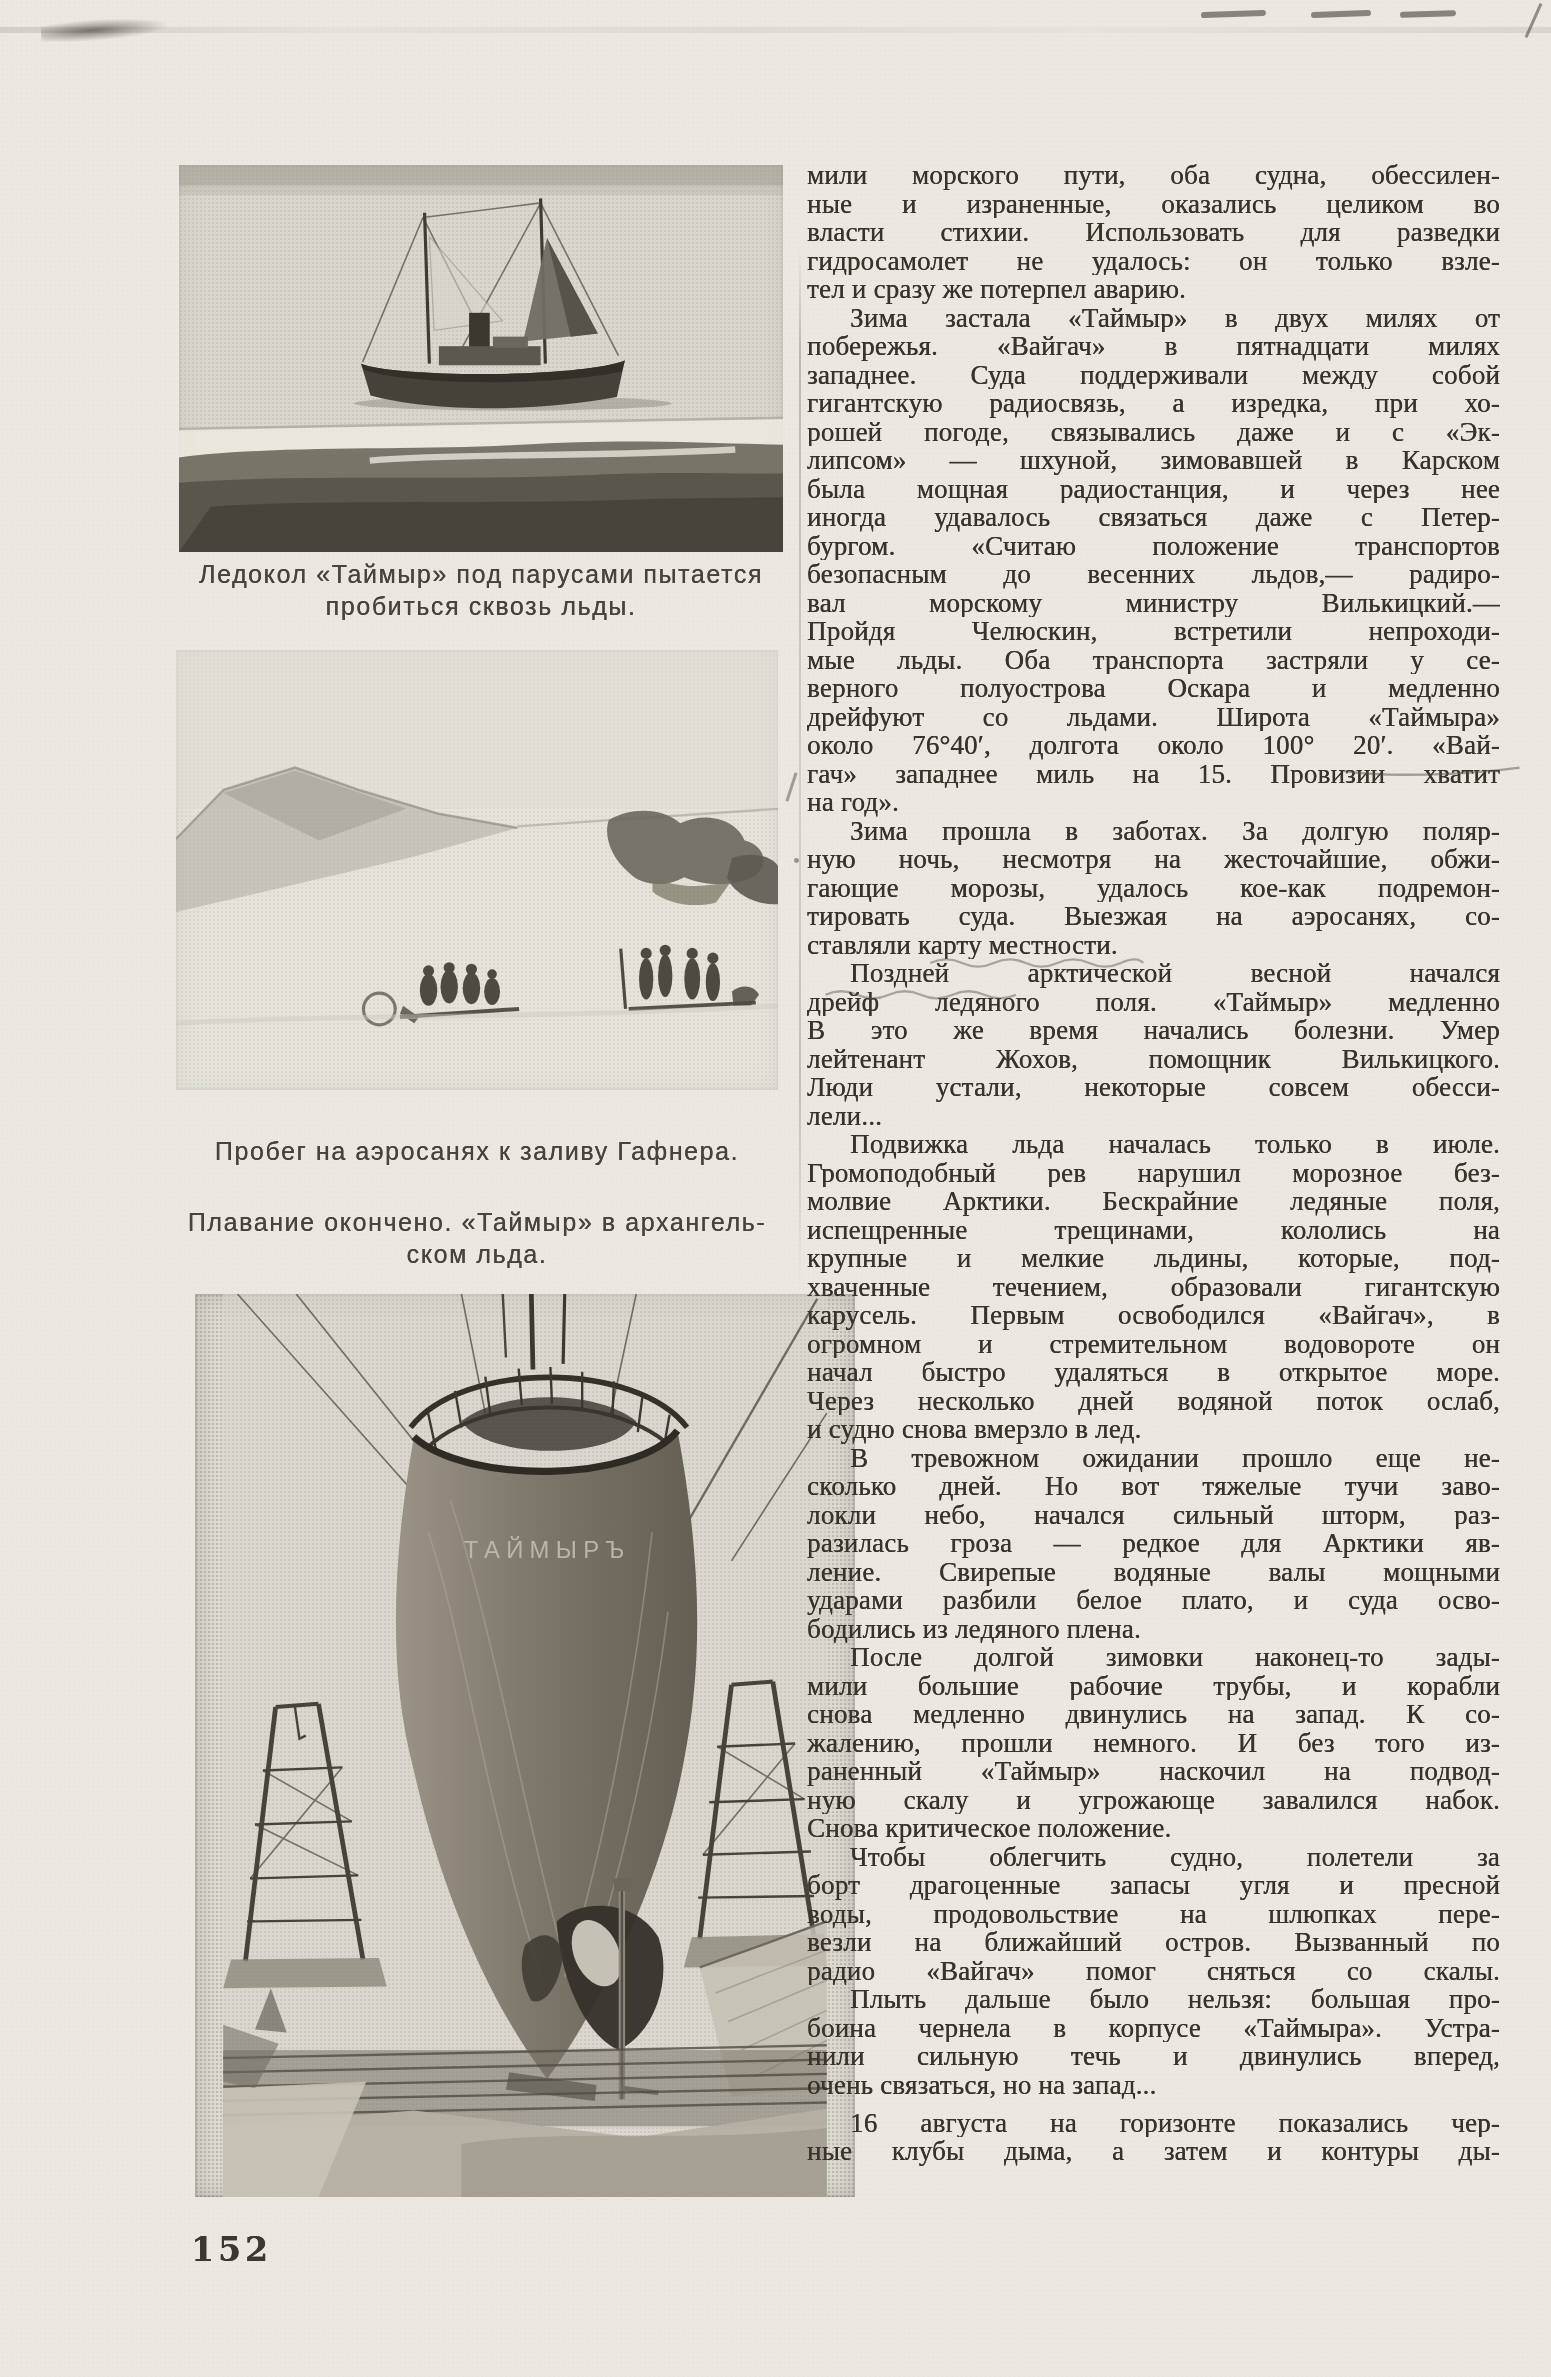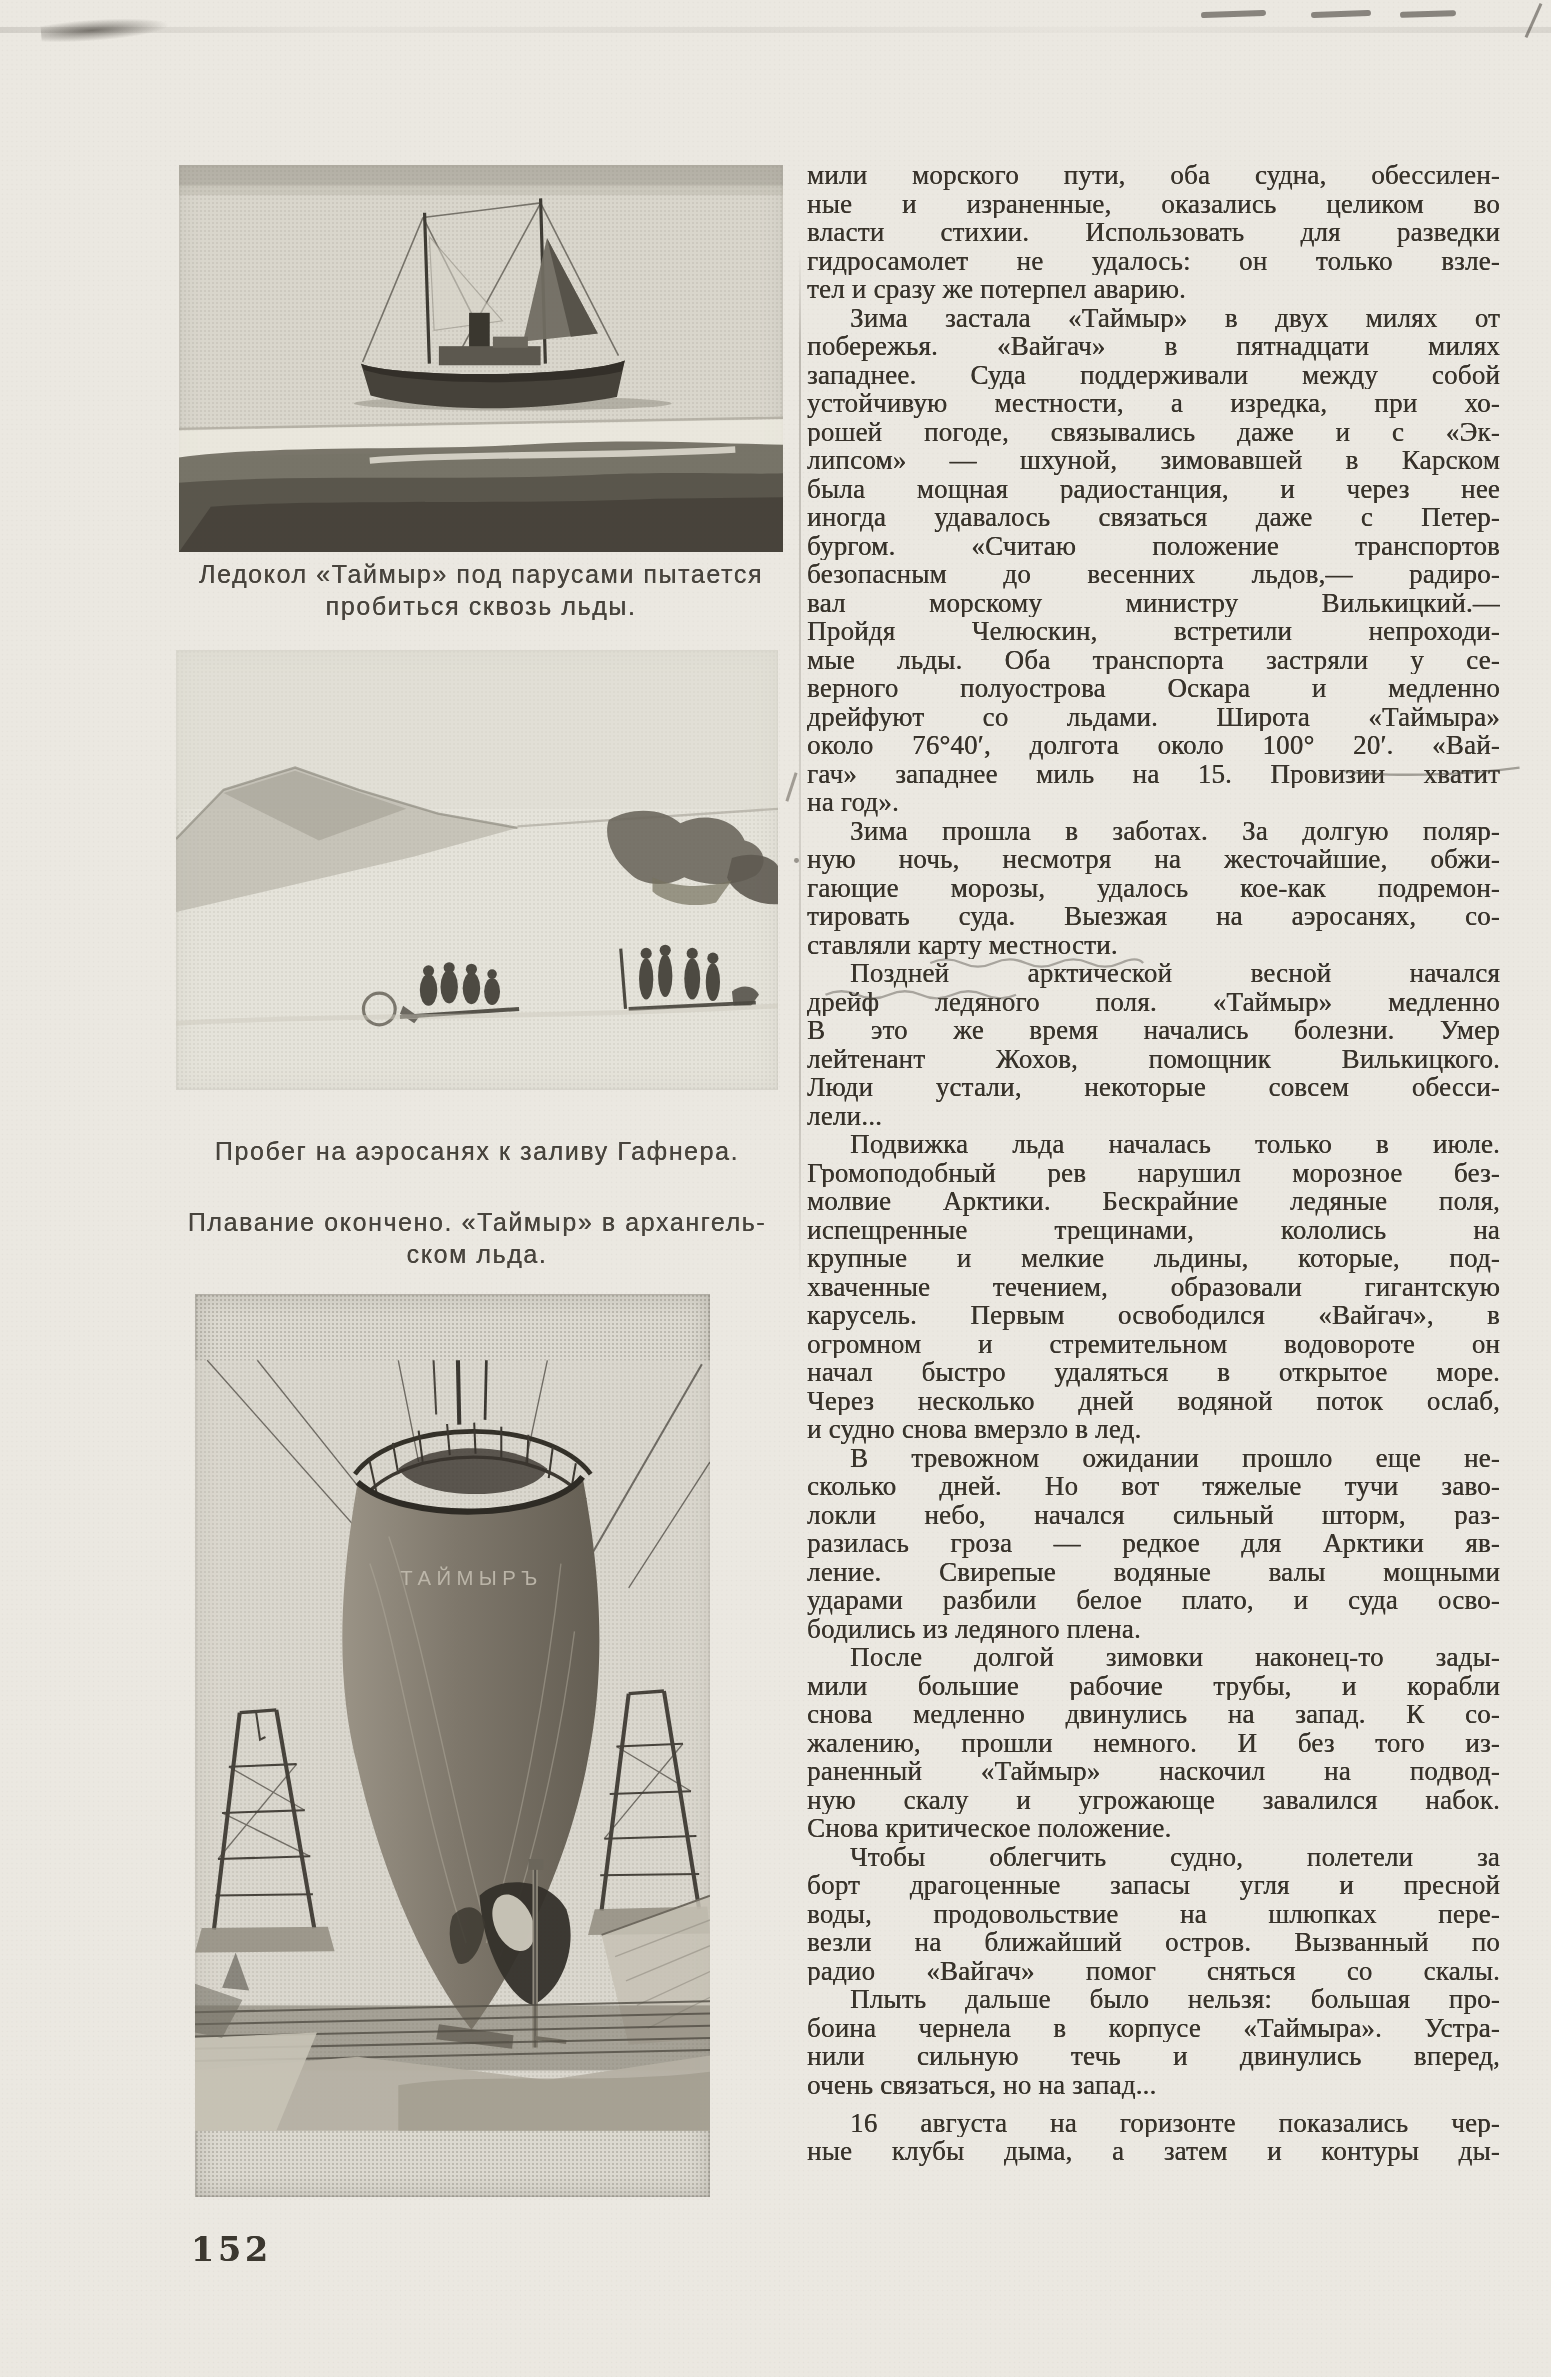--- a/index.html
+++ b/index.html
@@ -260,7 +260,7 @@
         <div class="line j">Зима застала «Таймыр» в двух милях от</div>
         <div class="line j">побережья. «Вайгач» в пятнадцати милях</div>
         <div class="line j">западнее. Суда поддерживали между собой</div>
-        <div class="line j">устойчивую местности, а изредка, при хо-</div>
+        <div class="line j">гигантскую радиосвязь, а изредка, при хо-</div>
         <div class="line j">рошей погоде, связывались даже и с «Эк-</div>
         <div class="line j">липсом» — шхуной, зимовавшей в Карском</div>
         <div class="line j">была мощная радиостанция, и через нее</div>

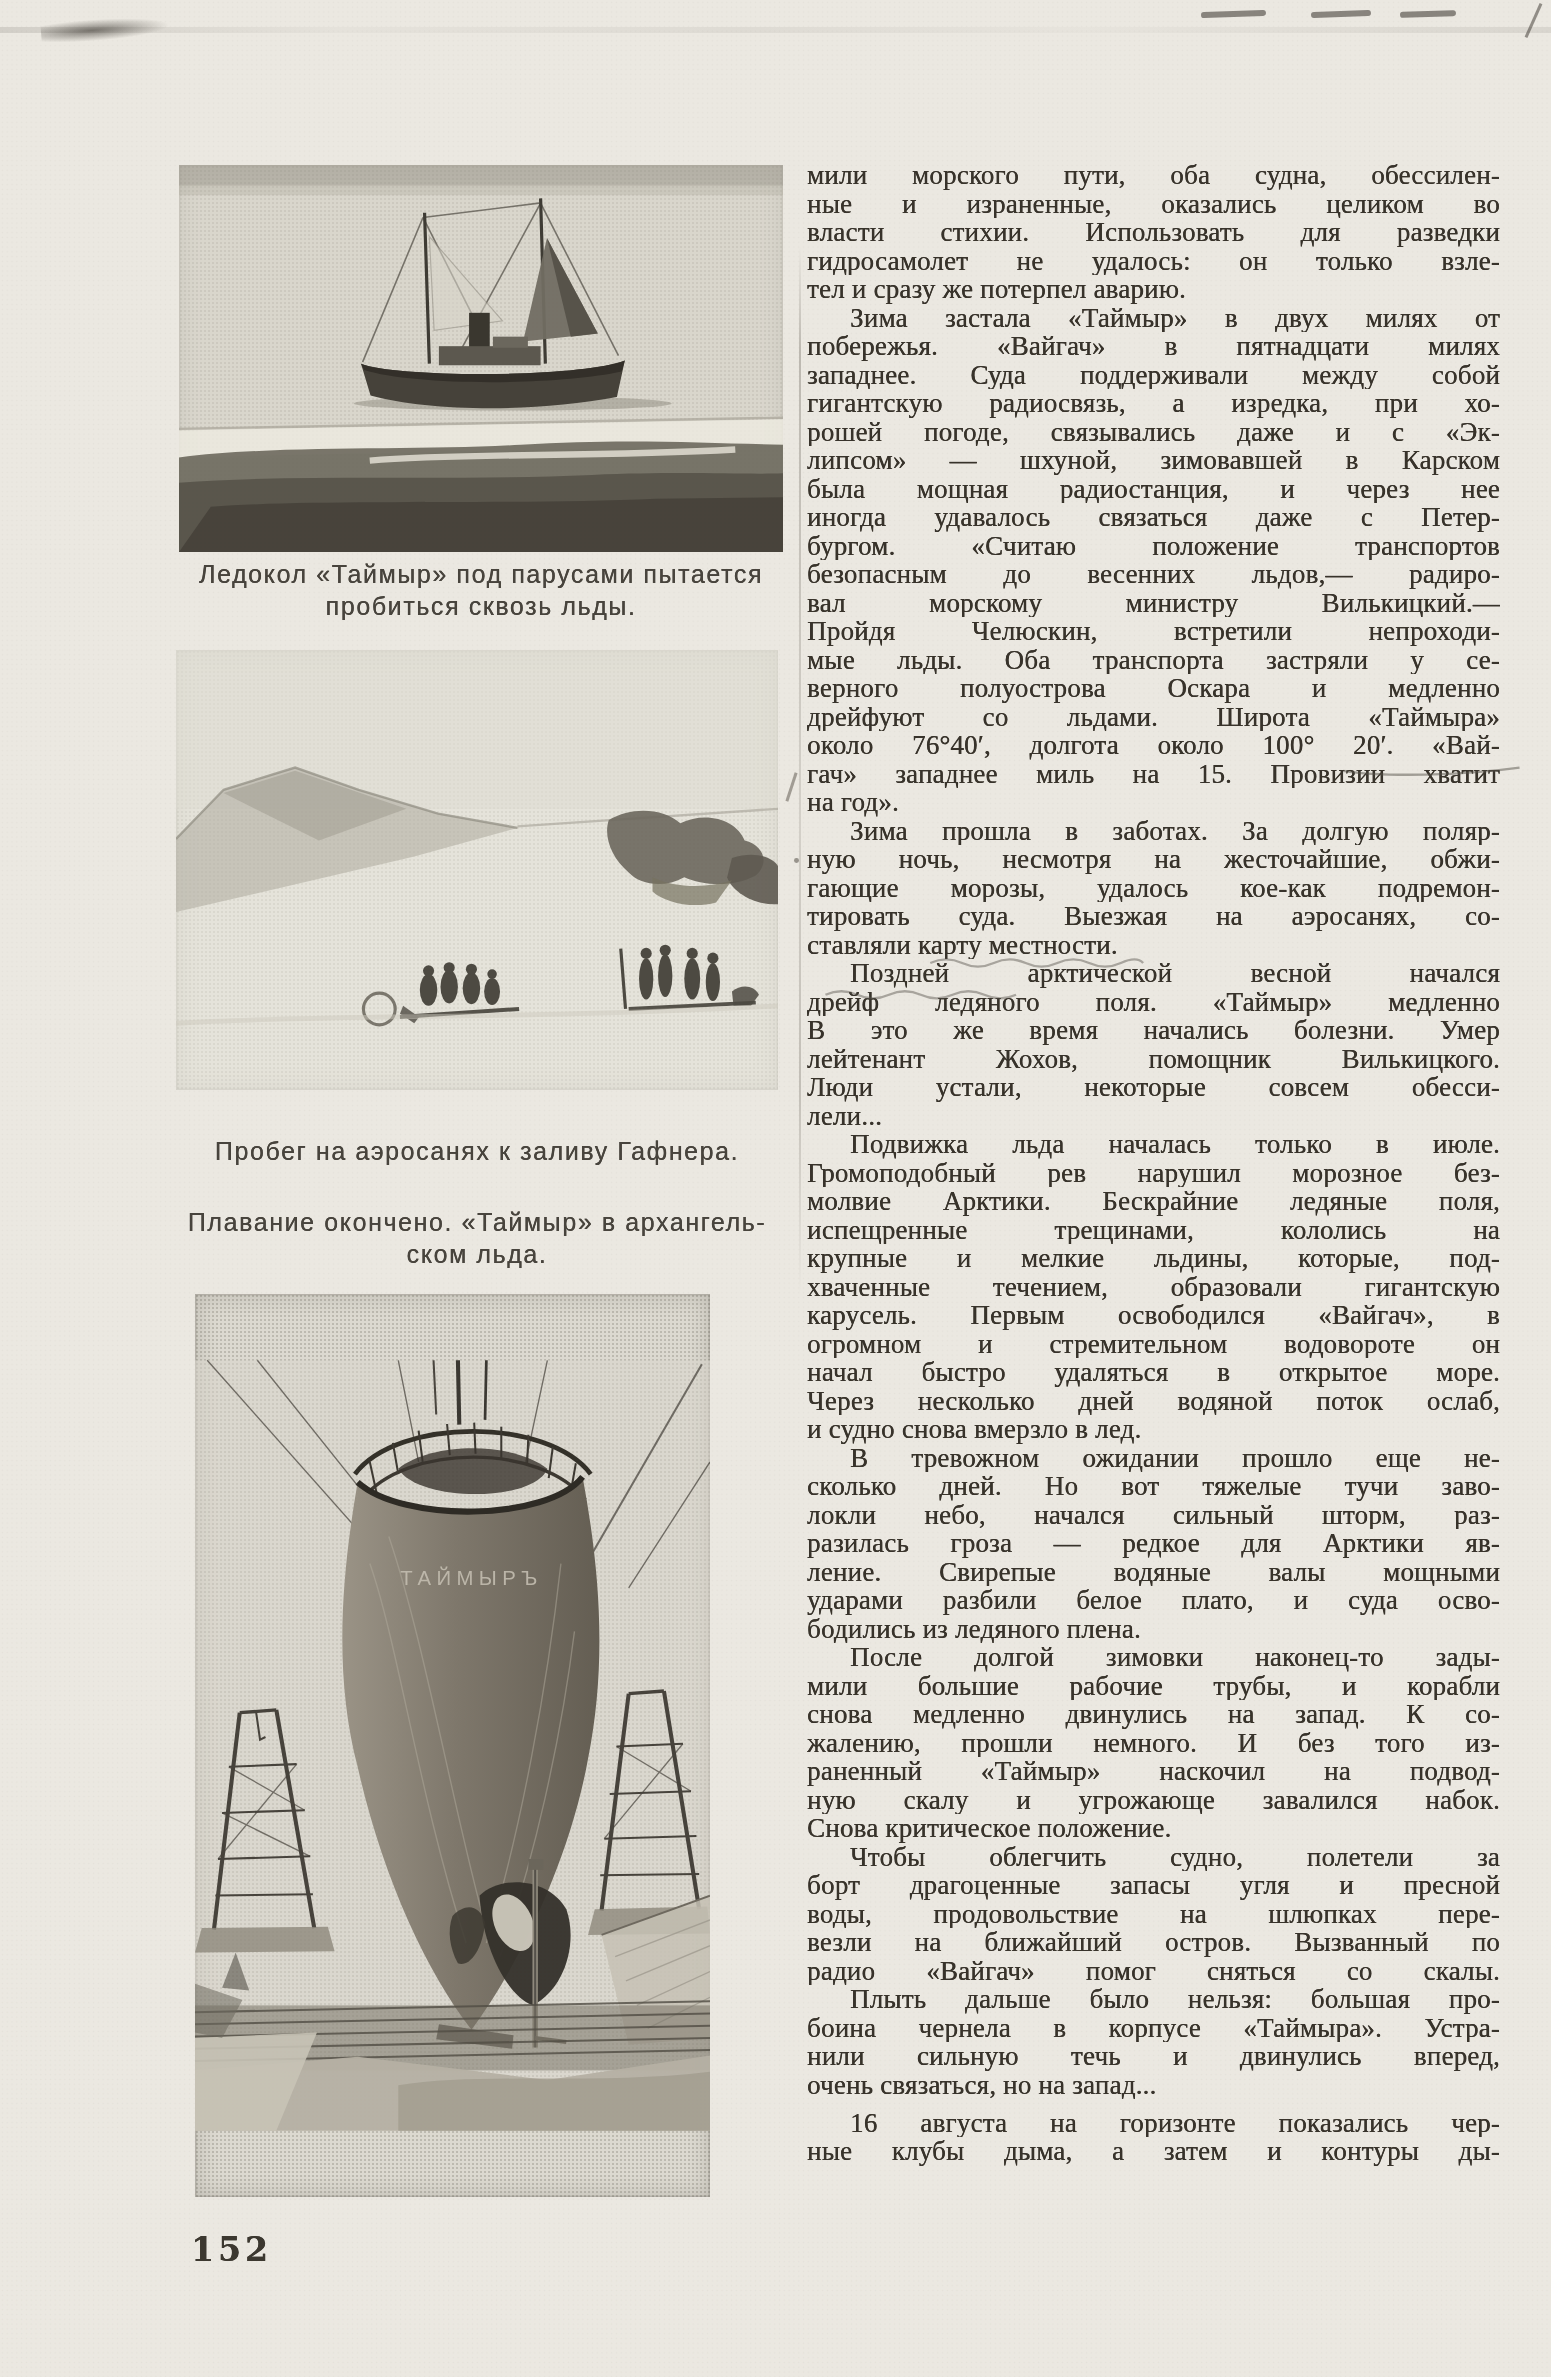--- a/index.html
+++ b/index.html
@@ -15,7 +15,7 @@
   .photo svg{position:absolute;left:0;top:0;width:100%;height:100%;display:block;}
   #photo-sails{left:179px;top:165px;width:604px;height:387px;}
   #photo-aero {left:176px;top:650px;width:602px;height:440px;}
-  #photo-dock {left:195px;top:1294px;width:515px;height:903px;}
+  #photo-dock {left:195px;top:1294px;width:660px;height:903px;}
   
   .caption{position:absolute;text-align:center;font-family:"Liberation Sans",sans-serif;
            font-size:25px;line-height:32px;letter-spacing:1.6px;color:#48443d;

